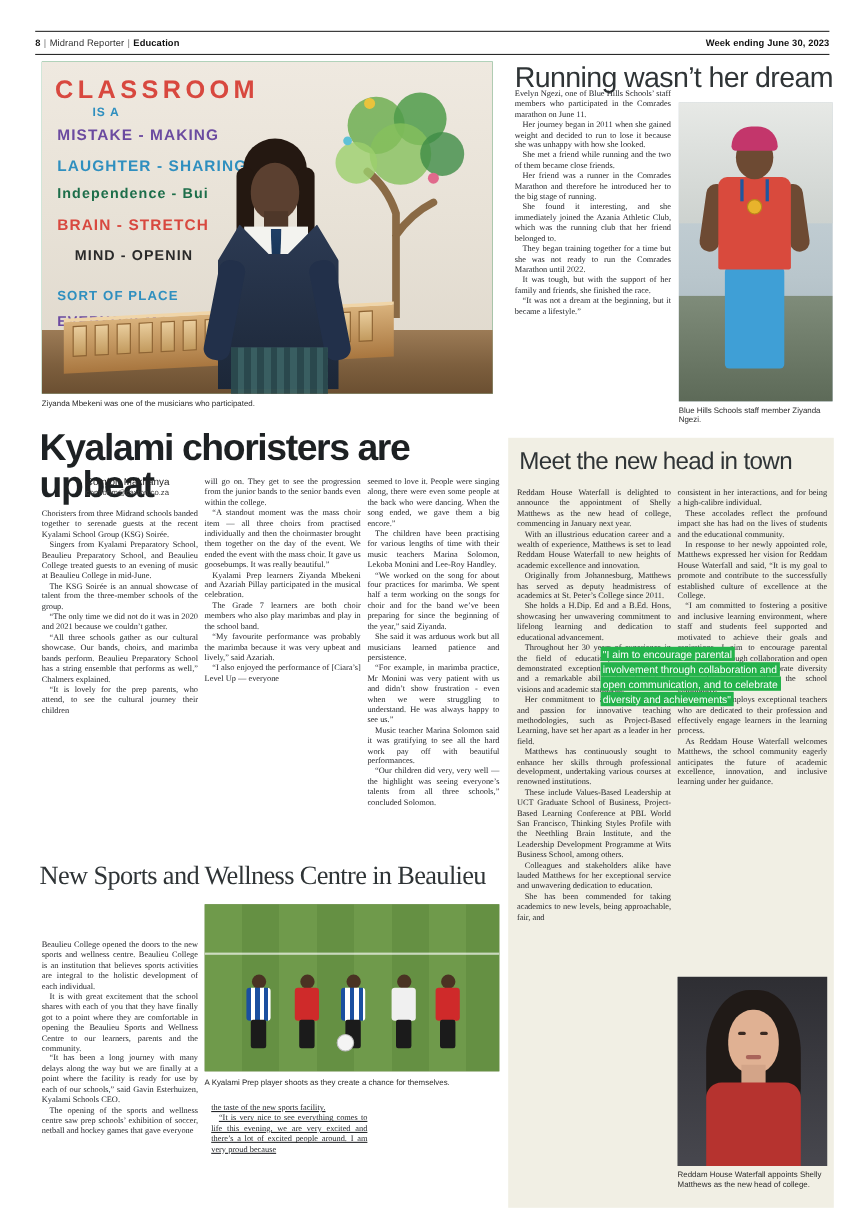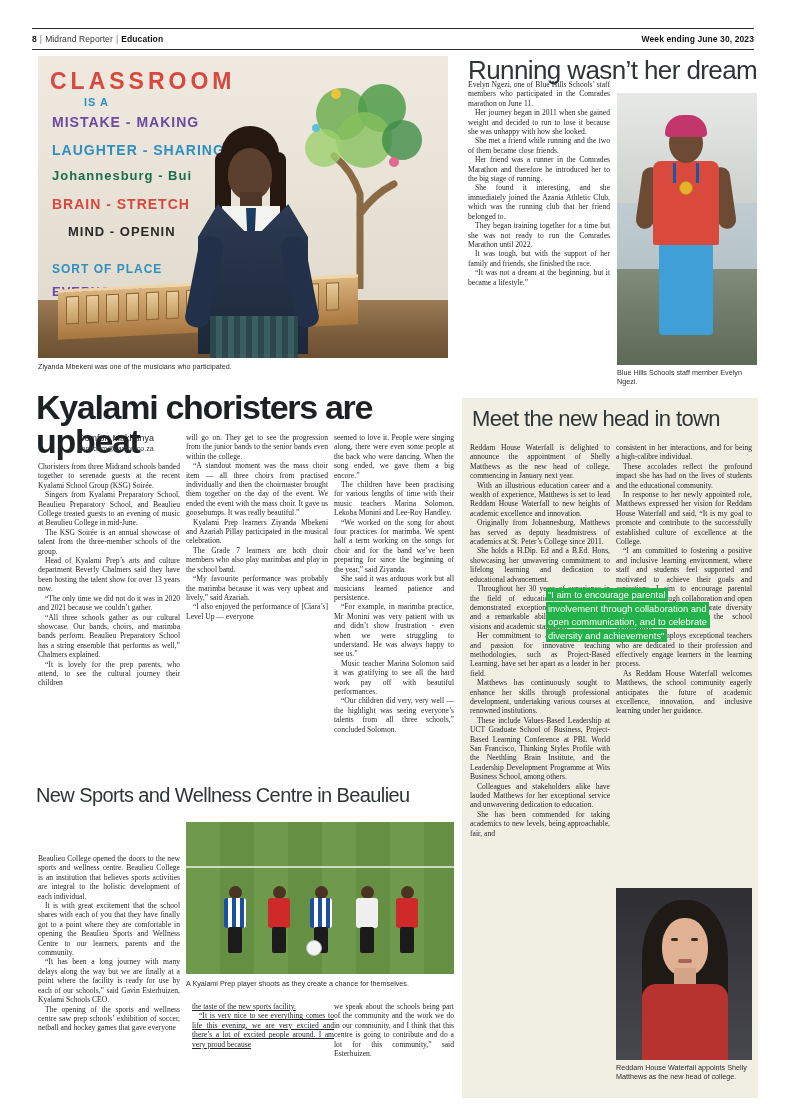--- a/index.html
+++ b/index.html
@@ -257,7 +257,7 @@
       <div class="txt" style="left:46px; top:40px; font-size:11px; color:#2f8fbf;">IS A</div>
       <div class="txt" style="left:14px; top:58px; font-size:14px; color:#6b4aa0;">MISTAKE - MAKING</div>
       <div class="txt" style="left:14px; top:86px; font-size:14px; color:#2f8fbf;">LAUGHTER - SHARING</div>
-      <div class="txt" style="left:14px; top:112px; font-size:13px; color:#1d6e4a;">Johannesburg - Bui</div>
+      <div class="txt" style="left:14px; top:112px; font-size:13px; color:#1d6e4a;">Independence - Bui</div>
       <div class="txt" style="left:14px; top:140px; font-size:14px; color:#d8483f;">BRAIN - STRETCH</div>
       <div class="txt" style="left:30px; top:168px; font-size:13px; color:#2a2a2a;">MIND - OPENIN</div>
       <div class="txt" style="left:14px; top:206px; font-size:12px; color:#2f8fbf;">SORT OF PLACE</div>

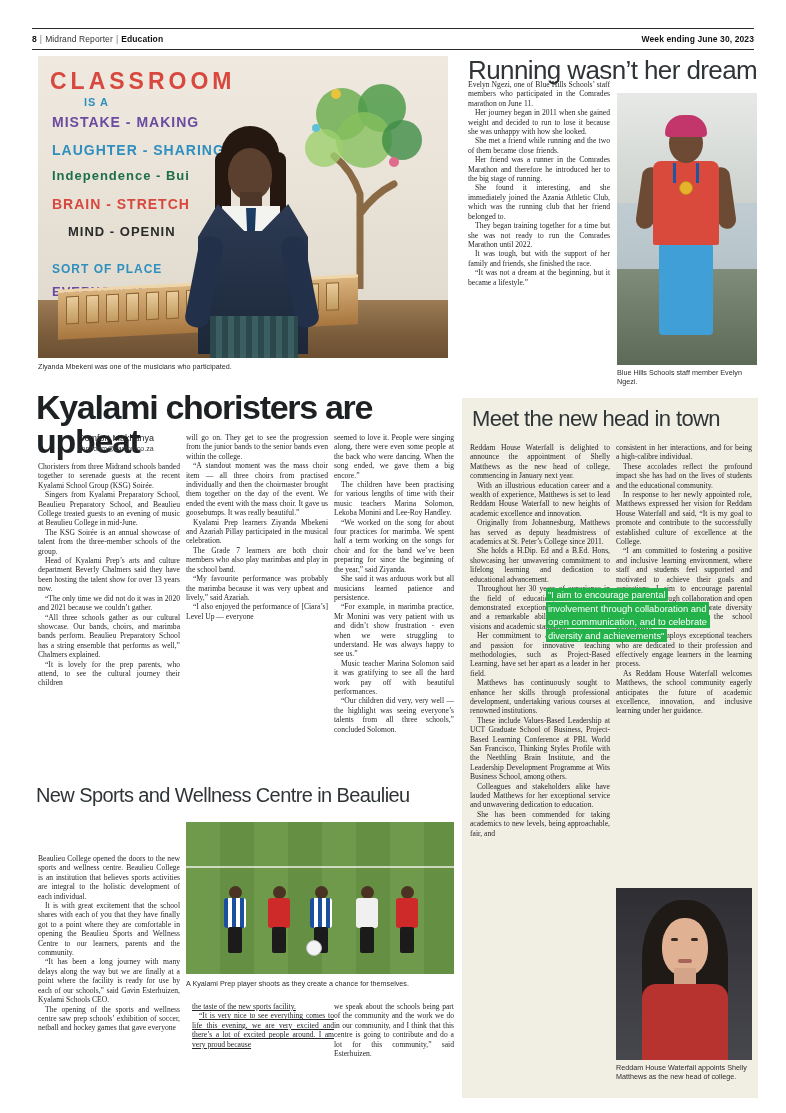--- a/index.html
+++ b/index.html
@@ -334,7 +334,7 @@
     <div class="rn-head"></div>
       <div class="rn-cap"></div>
   </div>
-  <div class="caption cap-runner">Blue Hills Schools staff member Evelyn Ngezi.</div>
+  <div class="caption cap-runner">Blue Hills Schools staff member Ziyanda Ngezi.</div>
 
   <h1 class="hl-heavy ky-hl">Kyalami choristers are upbeat</h1>
   <div class="ky-byline">

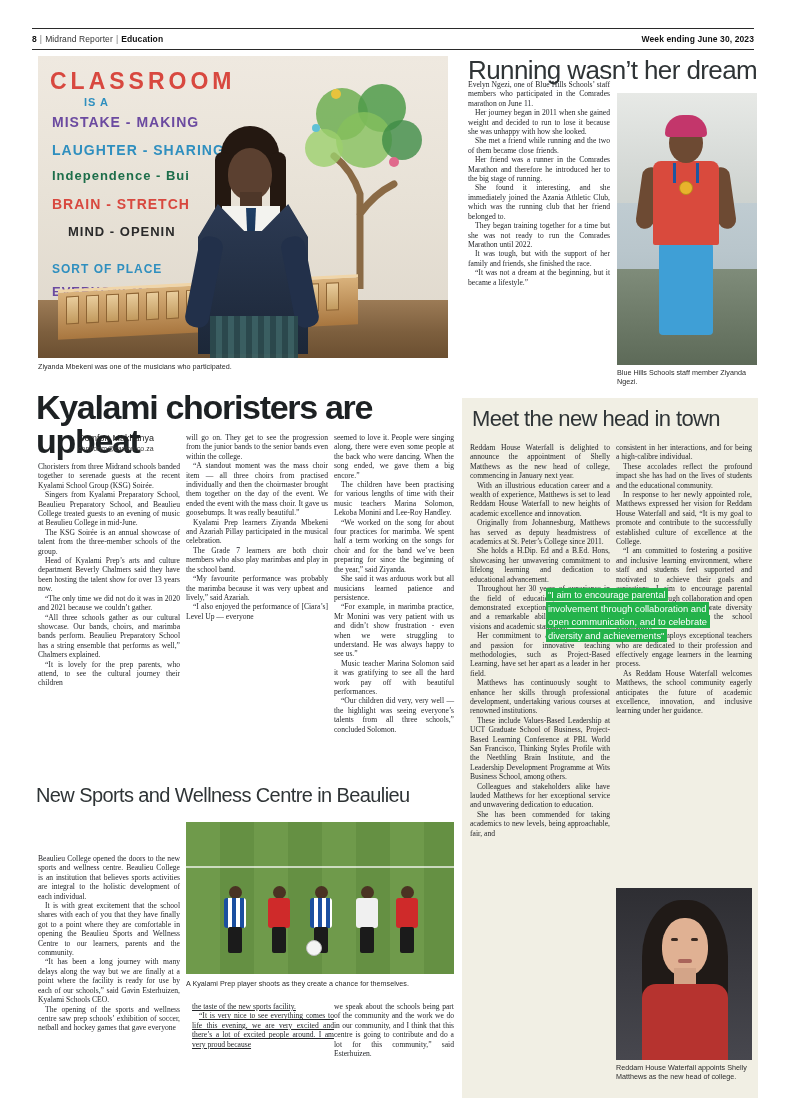--- a/index.html
+++ b/index.html
@@ -345,7 +345,6 @@
     <p class="first">Choristers from three Midrand schools banded together to serenade guests at the recent Kyalami School Group (KSG) Soirée.</p>
     <p>Singers from Kyalami Preparatory School, Beaulieu Preparatory School, and Beaulieu College treated guests to an evening of music at Beaulieu College in mid-June.</p>
     <p>The KSG Soirée is an annual showcase of talent from the three-member schools of the group.</p>
-    <p>Head of Kyalami Prep’s arts and culture department Beverly Chalmers said they have been hosting the talent show for over 13 years now.</p>
     <p>“The only time we did not do it was in 2020 and 2021 because we couldn’t gather.</p>
     <p>“All three schools gather as our cultural showcase. Our bands, choirs, and marimba bands perform. Beaulieu Preparatory School has a string ensemble that performs as well,” Chalmers explained.</p>
     <p>“It is lovely for the prep parents, who attend, to see the cultural journey their children</p>

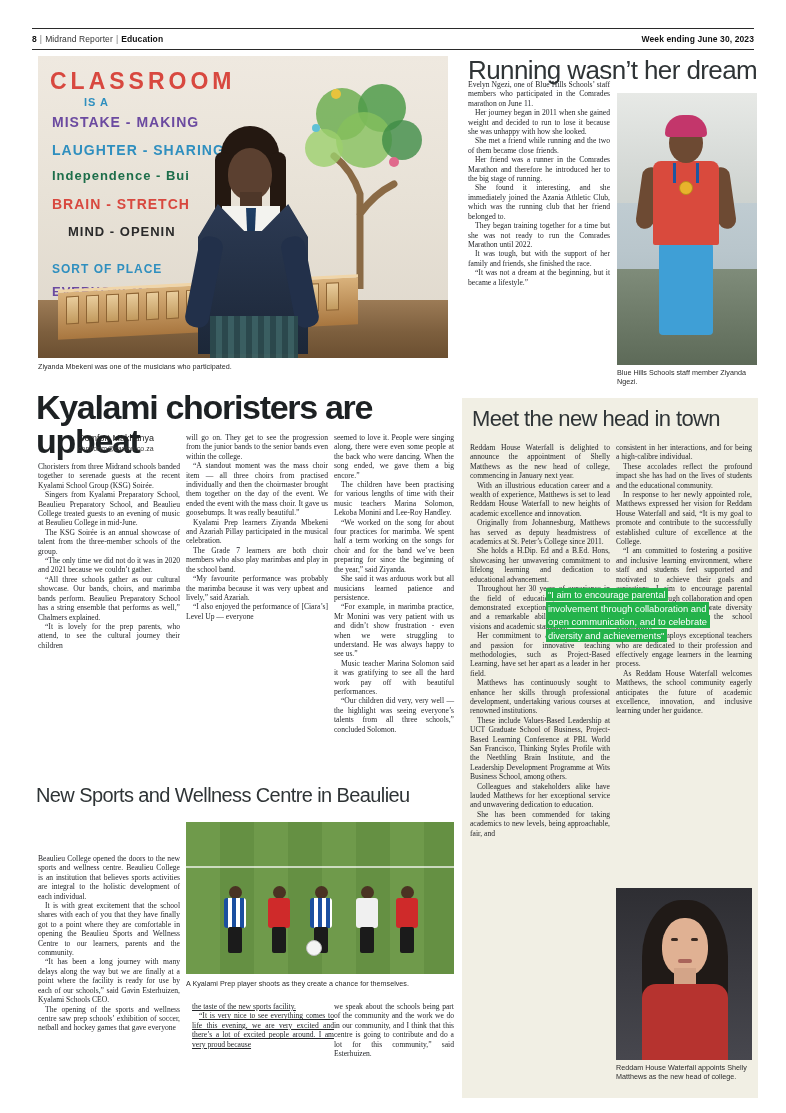--- a/index.html
+++ b/index.html
@@ -183,7 +183,7 @@
   .ky-c3 { position: absolute; left: 334px; top: 433px; width: 120px; height: 340px; }
 
   
-  .sp-hl { position: absolute; left: 36px; top: 785px; width: 420px; font-size: 20px; }
+  .sp-hl { position: absolute; left: 36px; top: 785px; width: 420px; font-size: 24px; font-family: Liberation Serif, serif; }
   .sp-c1 { position: absolute; left: 38px; top: 822px; width: 142px; height: 270px; margin-top: 32px; }
   .photo-soccer {
     position: absolute; left: 186px; top: 822px; width: 268px; height: 152px;

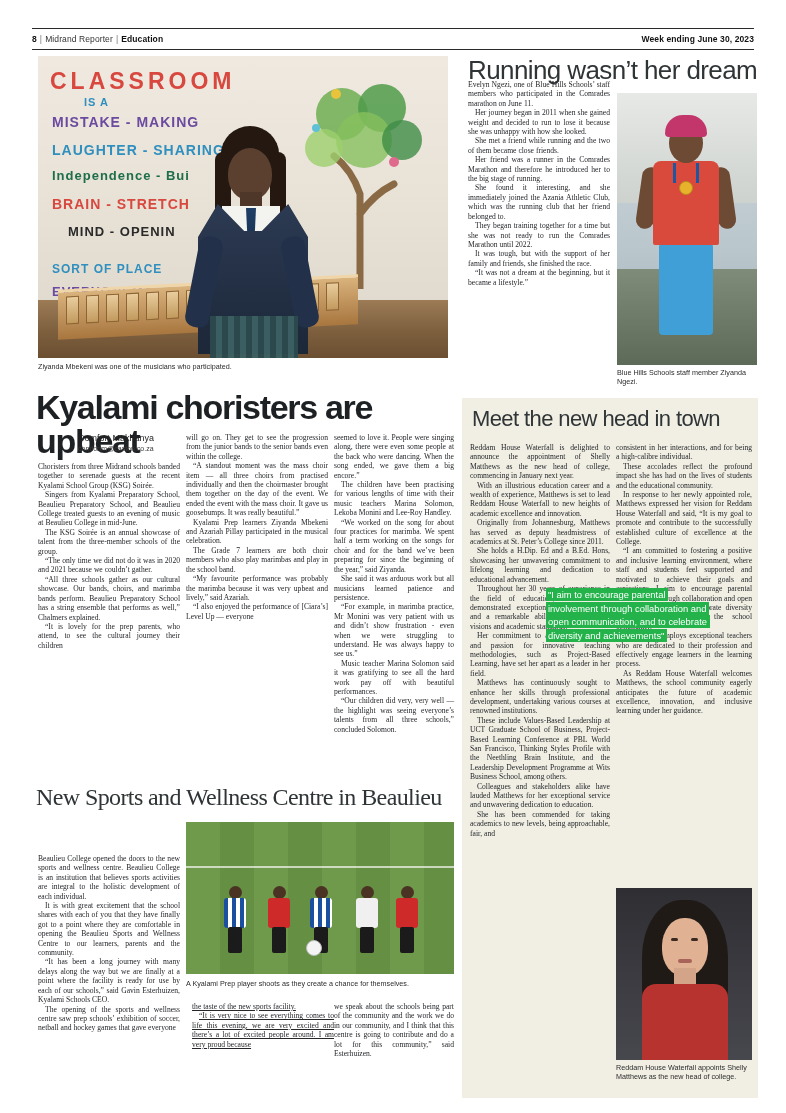--- a/index.html
+++ b/index.html
@@ -409,9 +409,6 @@
     <p class="first">the taste of the new sports facility.</p>
     <p>“It is very nice to see everything comes to life this evening, we are very excited and there’s a lot of excited people around. I am very proud because</p>
   </div>
-  <div class="body-col sp-c3">
-    <p class="first">we speak about the schools being part of the community and the work we do in our community, and I think that this centre is going to contribute and do a lot for this community,” said Esterhuizen.</p>
-  </div>
 
   <div class="reddam-panel"></div>
   <h2 class="hl-serifless rd-hl">Meet the new head in town</h2>

